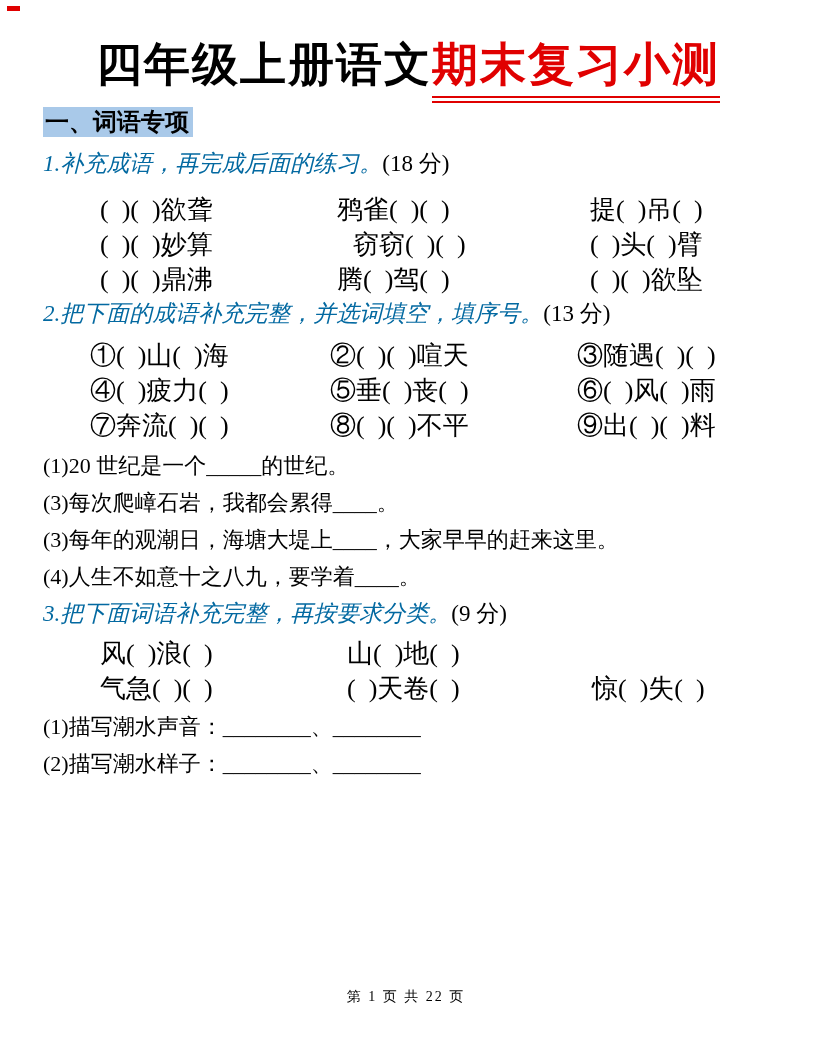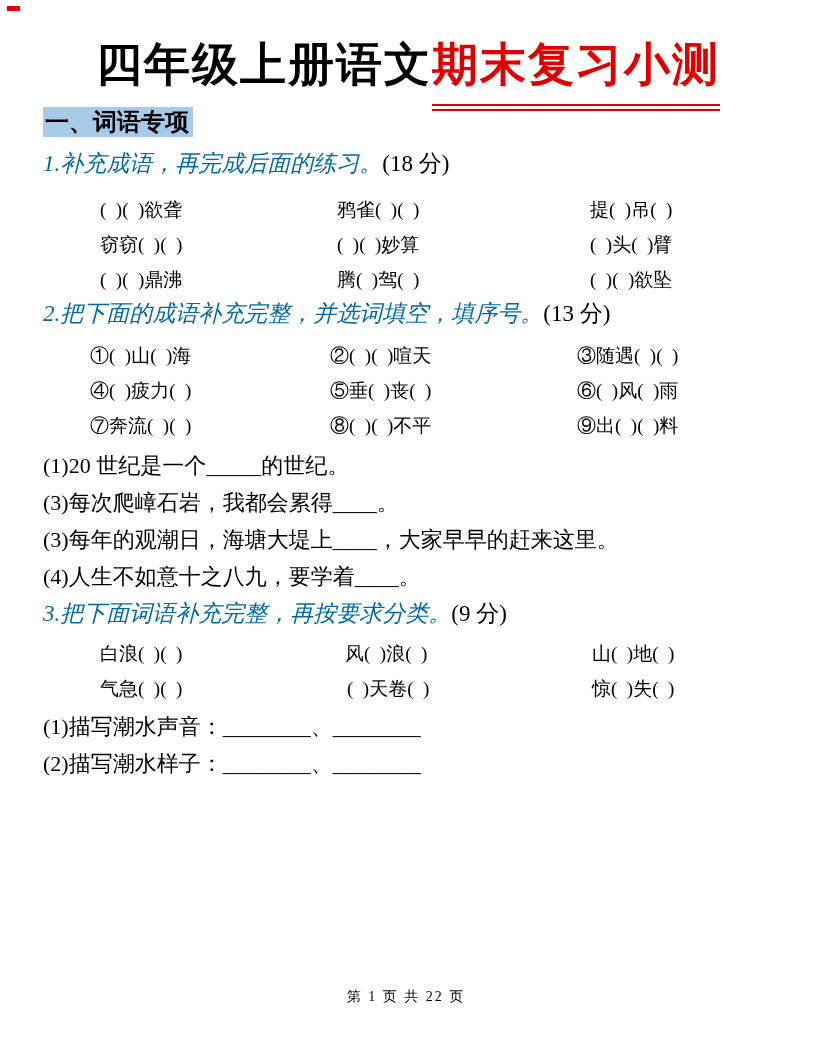--- a/index.html
+++ b/index.html
@@ -30,7 +30,7 @@
   .title-red {
     color:#e00000;
     border-bottom:7px double #e00000;
-    padding-bottom:14px;
+    padding-bottom:6px;
   }
 
   .heading-wrap { margin-top:12px; font-size:24px; font-weight:700; line-height:33px; }

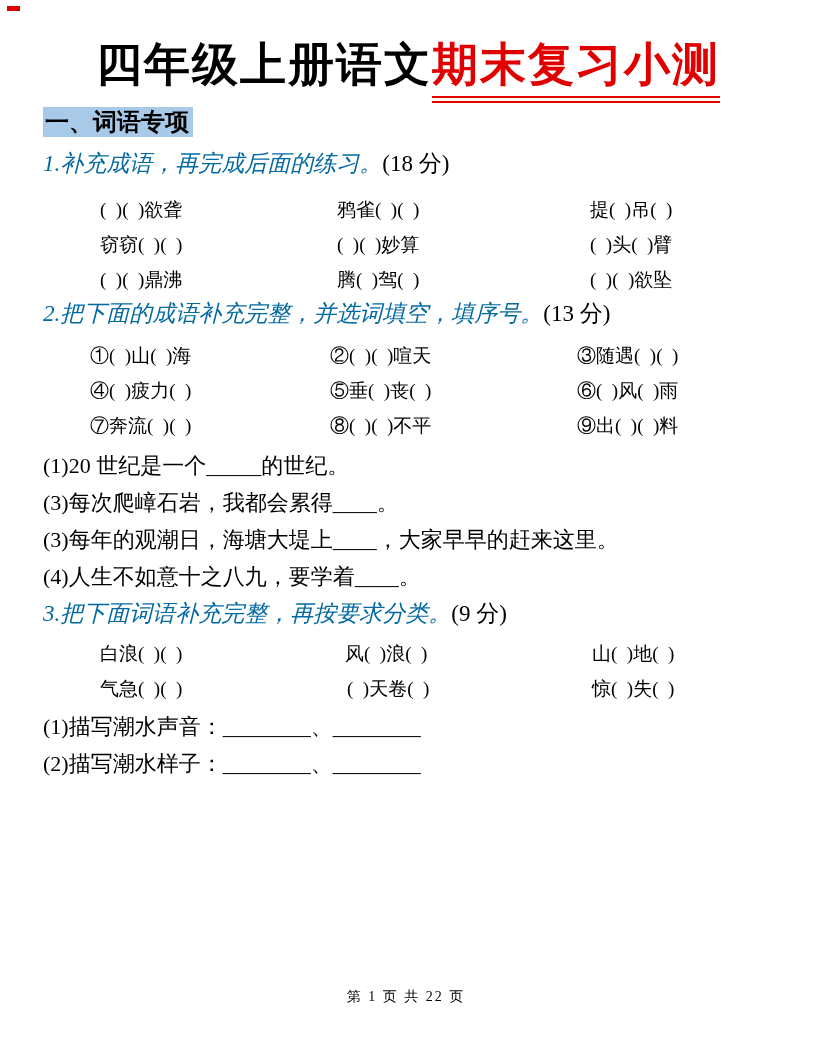--- a/index.html
+++ b/index.html
@@ -40,7 +40,7 @@
   .qlabel .lab { color:#0369a1;font-style:italic; }
   .qlabel .pts { color:#000; }
 
-  .grid { margin-top:12px; font-size:19px; }
+  .grid { margin-top:12px; font-size:26px; }
   .grid-row { display:flex; line-height:35px; padding-left:57px; }
   .cell { display:inline-block; white-space:pre; }
   .c1 { width:237px; }

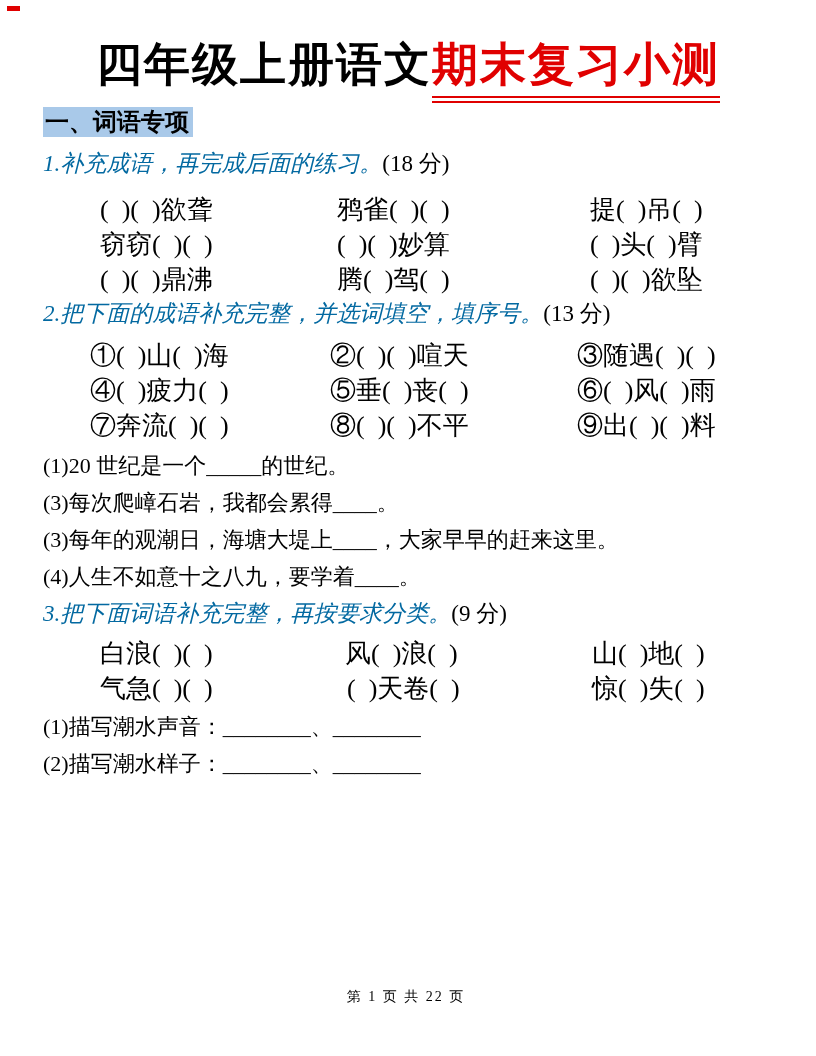--- a/index.html
+++ b/index.html
@@ -90,8 +90,8 @@
       <span class="cell c3">提(  )吊(  )</span>
     </div>
     <div class="grid-row">
+      <span class="cell c2">(  )(  )妙算</span>
       <span class="cell c1">窃窃(  )(  )</span>
-      <span class="cell c2">(  )(  )妙算</span>
       <span class="cell c3">(  )头(  )臂</span>
     </div>
     <div class="grid-row">

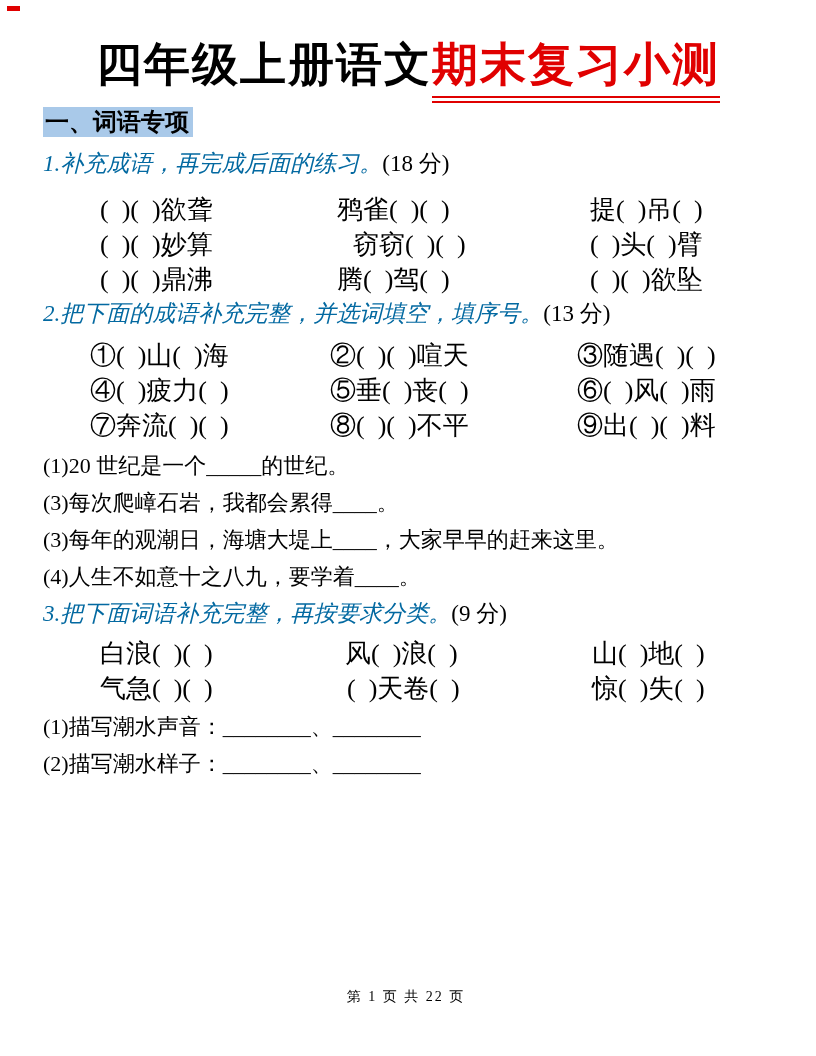--- a/index.html
+++ b/index.html
@@ -133,7 +133,6 @@
 
   <div class="grid q3 m6">
     <div class="grid-row">
-      <span class="cell c1">白浪(  )(  )</span>
       <span class="cell c2">风(  )浪(  )</span>
       <span class="cell c3">山(  )地(  )</span>
     </div>

